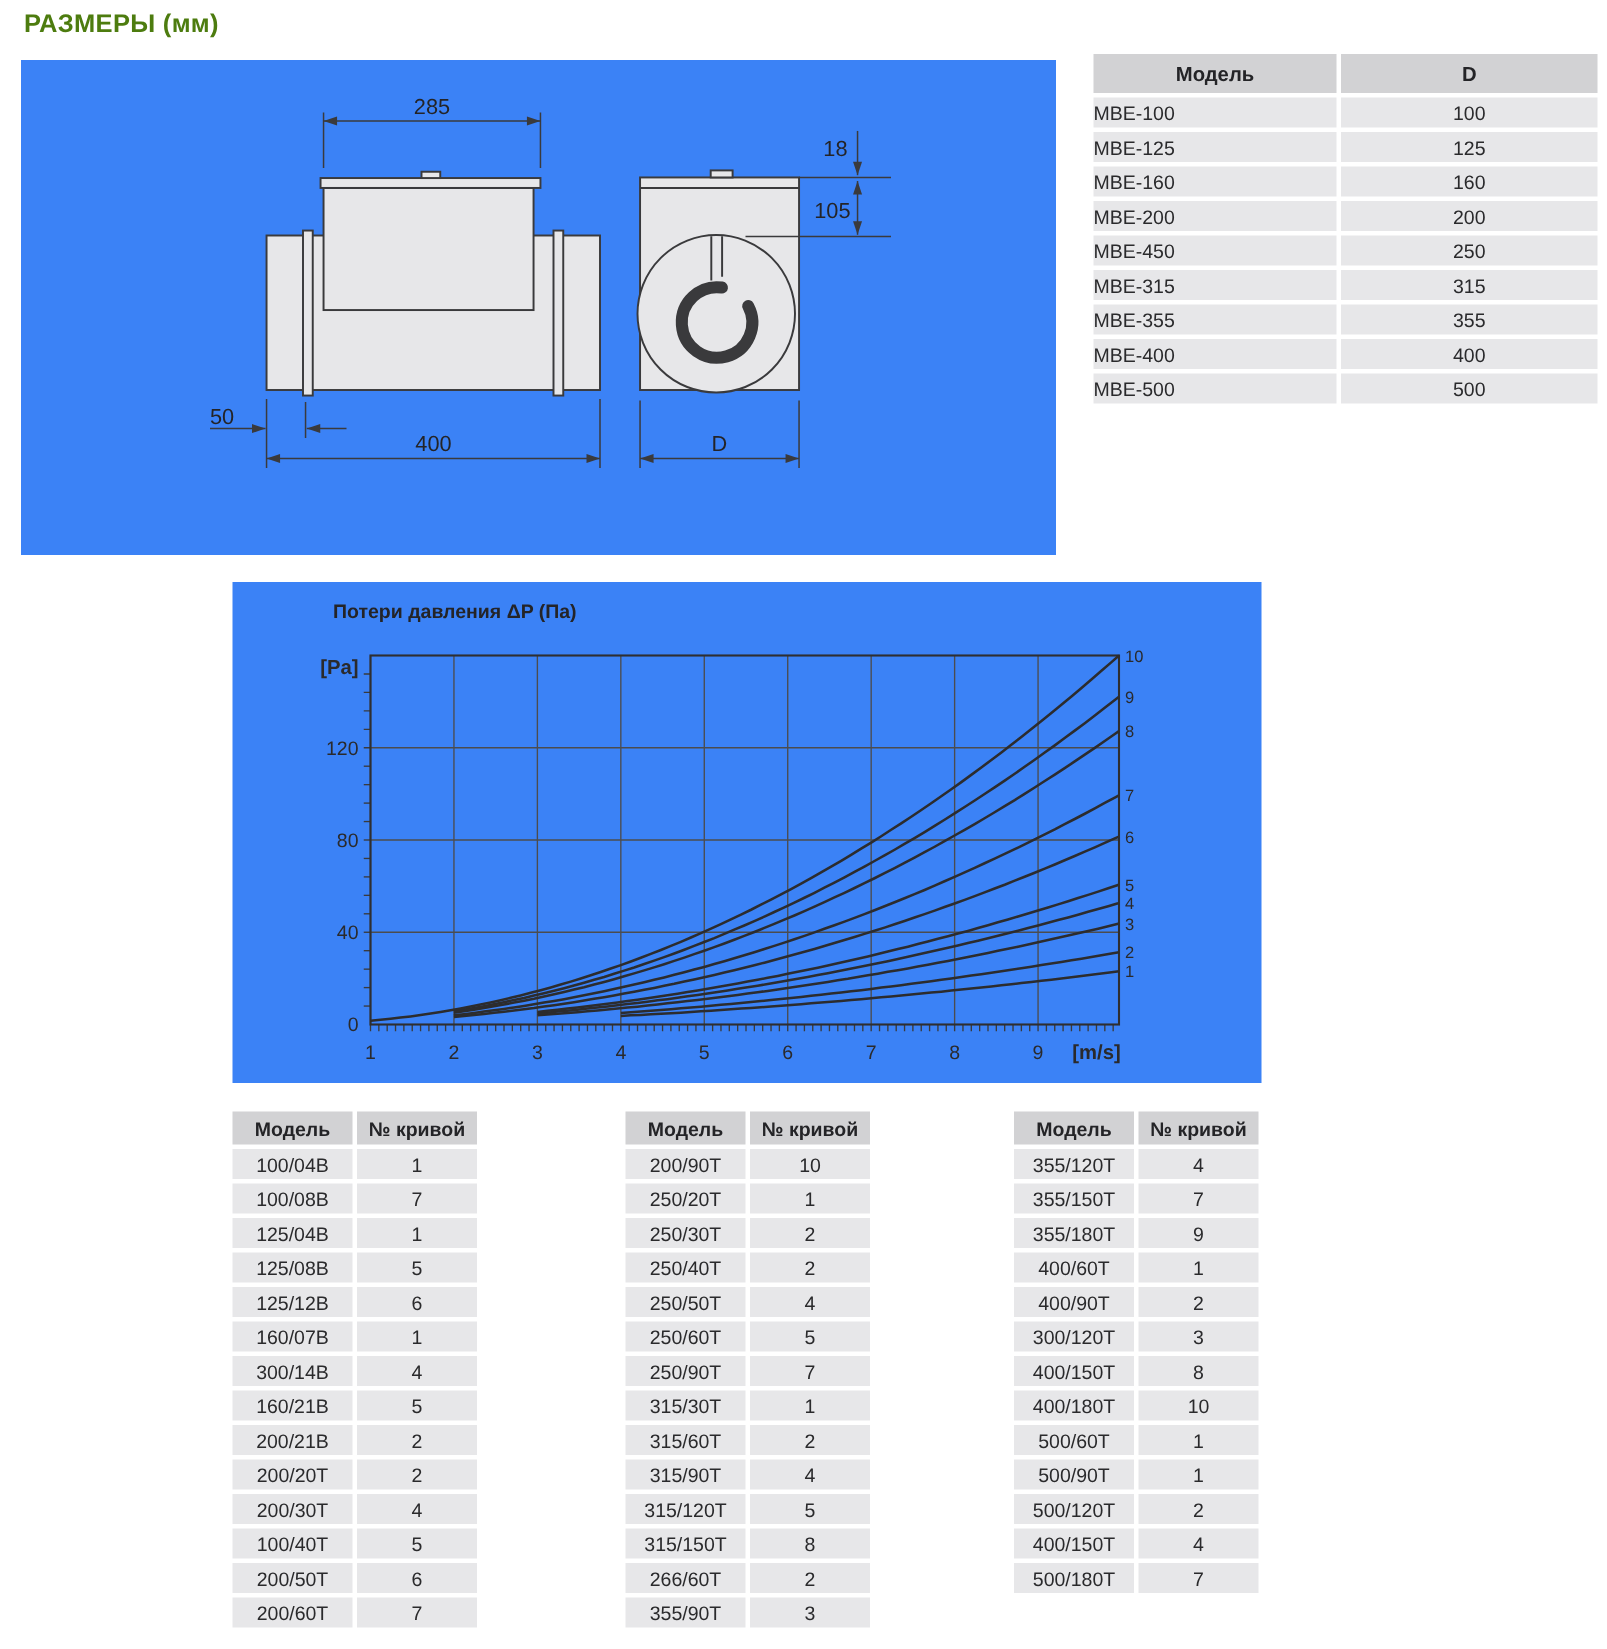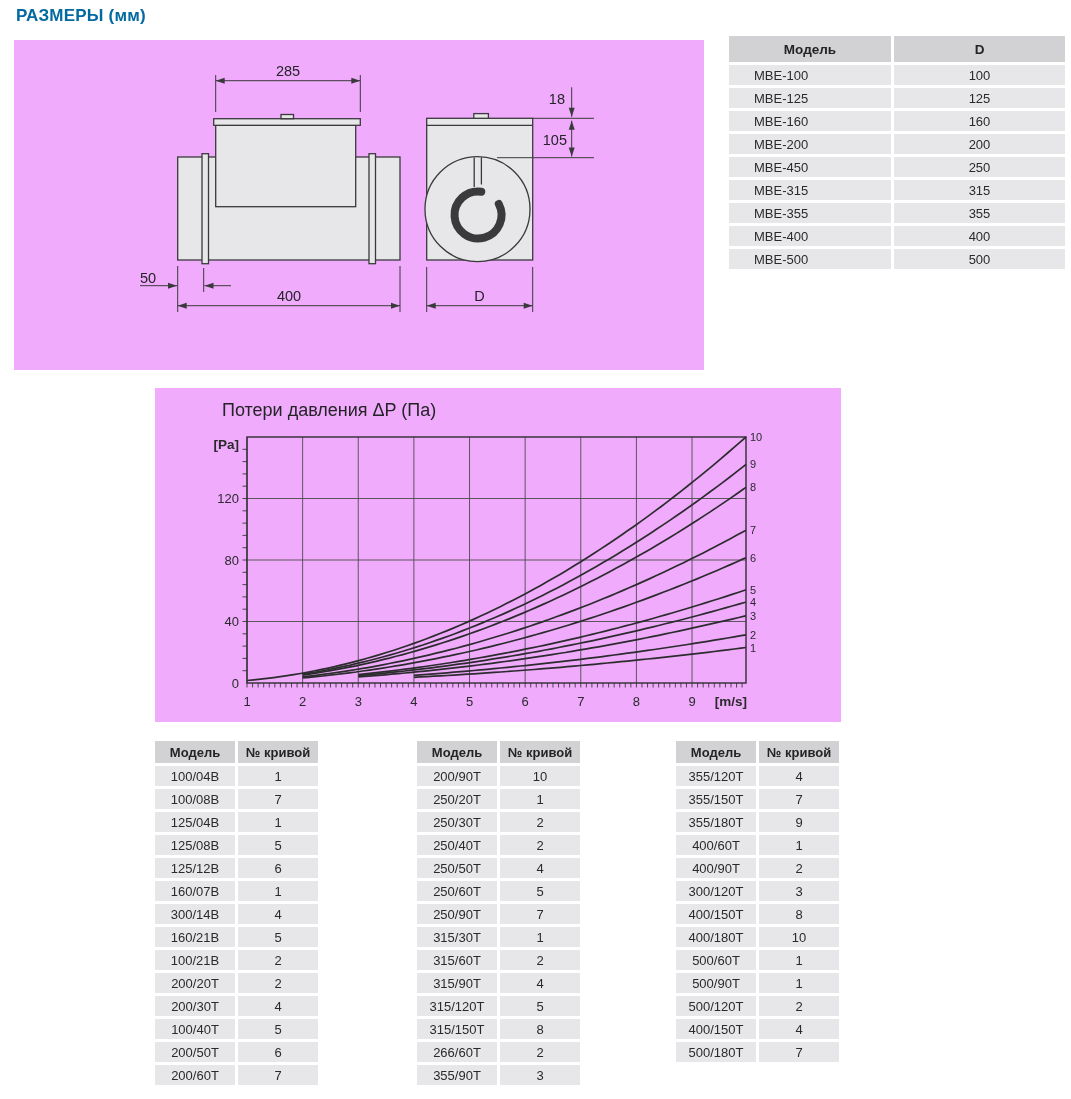--- a/index.html
+++ b/index.html
@@ -6,7 +6,7 @@
   .page{position:relative;width:1071px;height:1099px;background:#ffffff;
         font-family:"Liberation Sans",sans-serif;color:#2a2a2c;overflow:hidden;}
   .page-title{position:absolute;left:16px;top:6px;font-size:17px;font-weight:bold;
-              letter-spacing:.2px;color:#0369a1;}
+              letter-spacing:.2px;color:#4d7c0f;}
   .panel{position:absolute;background:#f0abfc;}
   .drawing-panel{left:14px;top:40px;width:690px;height:330px;}
   .chart-panel{left:155px;top:388px;width:686px;height:334px;}

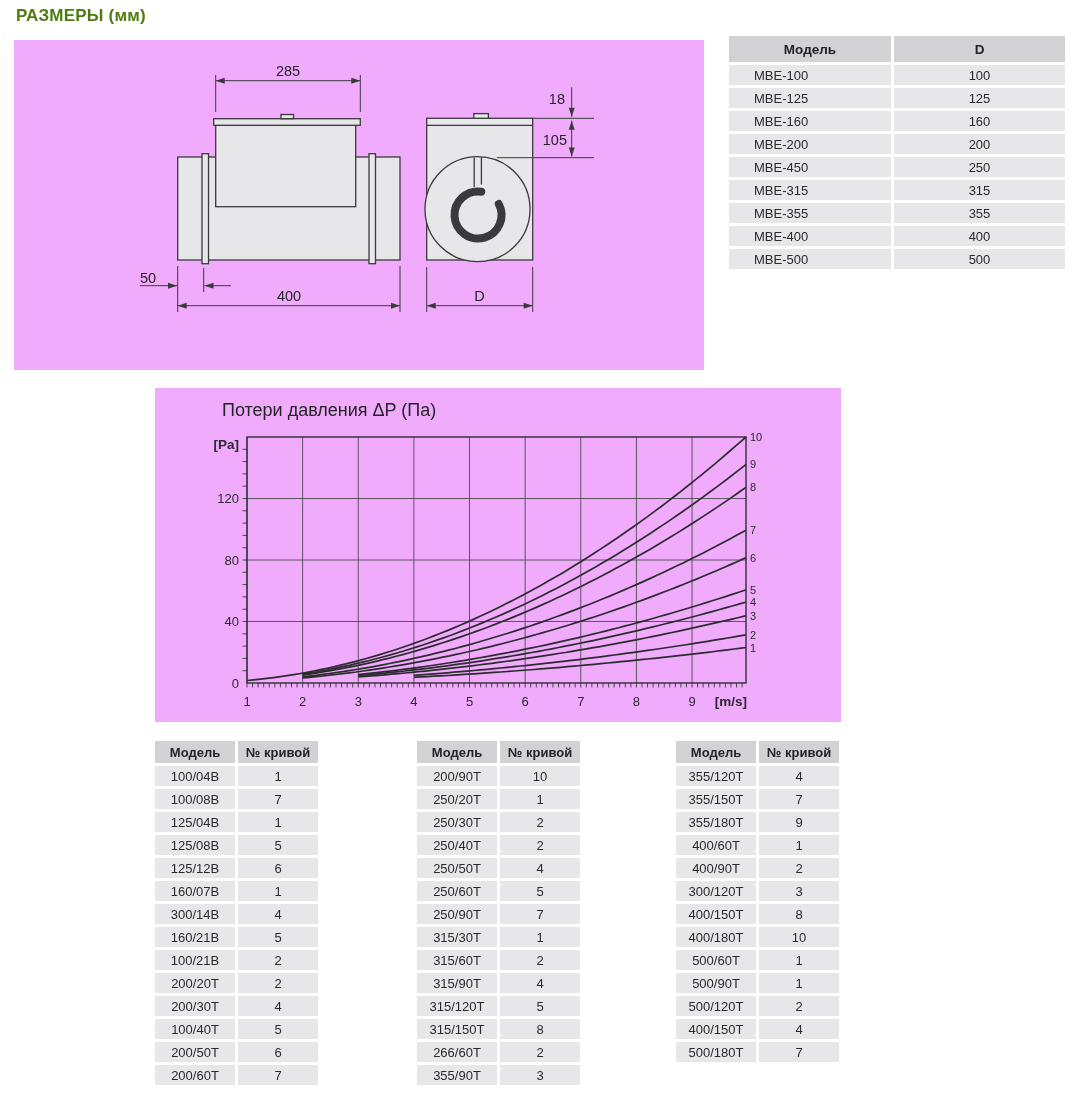--- a/index.html
+++ b/index.html
@@ -7,7 +7,7 @@
         font-family:"Liberation Sans",sans-serif;color:#2a2a2c;overflow:hidden;}
   .page-title{position:absolute;left:16px;top:6px;font-size:17px;font-weight:bold;
               letter-spacing:.2px;color:#4d7c0f;}
-  .panel{position:absolute;background:#f0abfc;}
+  .panel{position:absolute;background:#3b82f6;}
   .drawing-panel{left:14px;top:40px;width:690px;height:330px;}
   .chart-panel{left:155px;top:388px;width:686px;height:334px;}
   .chart-title{position:absolute;left:67px;top:12px;font-size:18px;font-weight:normal;color:#242427;}

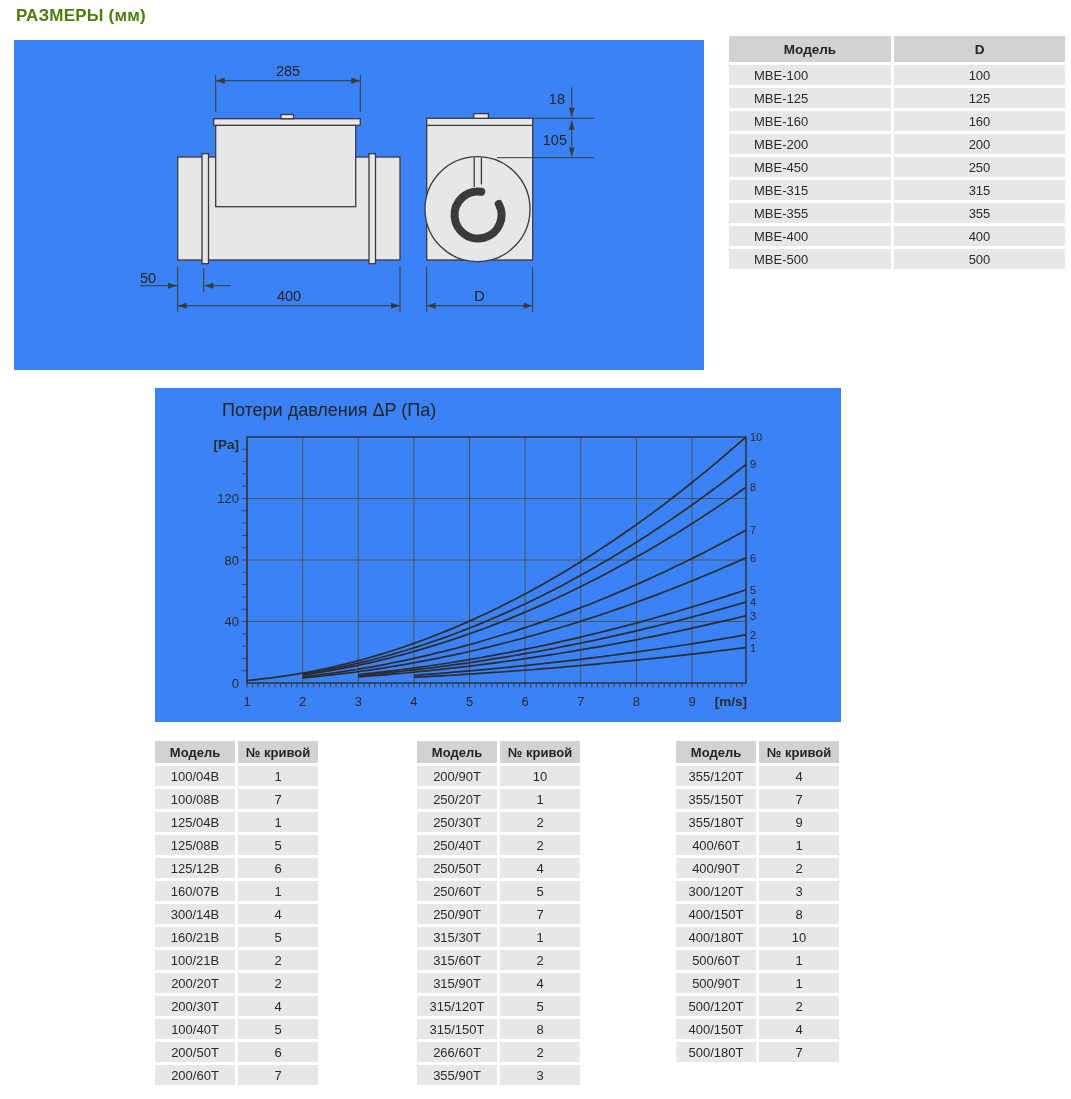--- a/index.html
+++ b/index.html
@@ -38,7 +38,7 @@
   .t-curve .hcell{height:22px;font-size:13px;}
   .cell{background:#e7e7e9;height:20px;font-size:13px;display:flex;align-items:center;
         justify-content:center;color:#2a2a2c;}
-  .cell.left{justify-content:flex-start;padding-left:25px;box-sizing:border-box;}
+  .cell.left{justify-content:flex-start;padding-left:0;box-sizing:border-box;}
 </style>
 </head>
 <body>

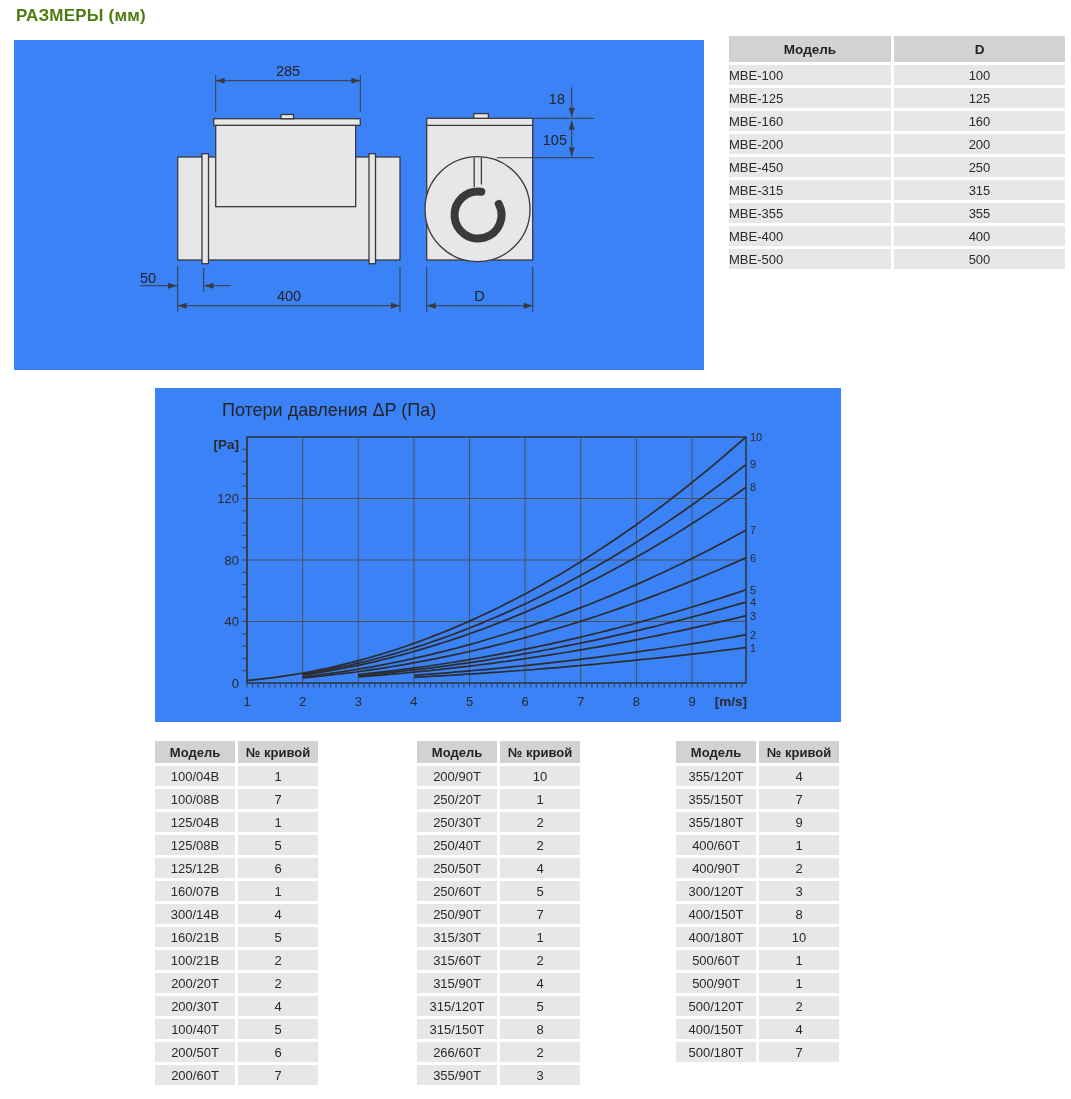--- a/index.html
+++ b/index.html
@@ -10,7 +10,7 @@
   .panel{position:absolute;background:#3b82f6;}
   .drawing-panel{left:14px;top:40px;width:690px;height:330px;}
   .chart-panel{left:155px;top:388px;width:686px;height:334px;}
-  .chart-title{position:absolute;left:67px;top:12px;font-size:18px;font-weight:normal;color:#242427;}
+  .chart-title{position:absolute;left:67px;top:12px;font-size:13px;font-weight:bold;color:#242427;}
   svg text{font-family:"Liberation Sans",sans-serif;}
   
   .fl{fill:#e7e7e9;stroke:#3a3a3c;stroke-width:1.3px;}

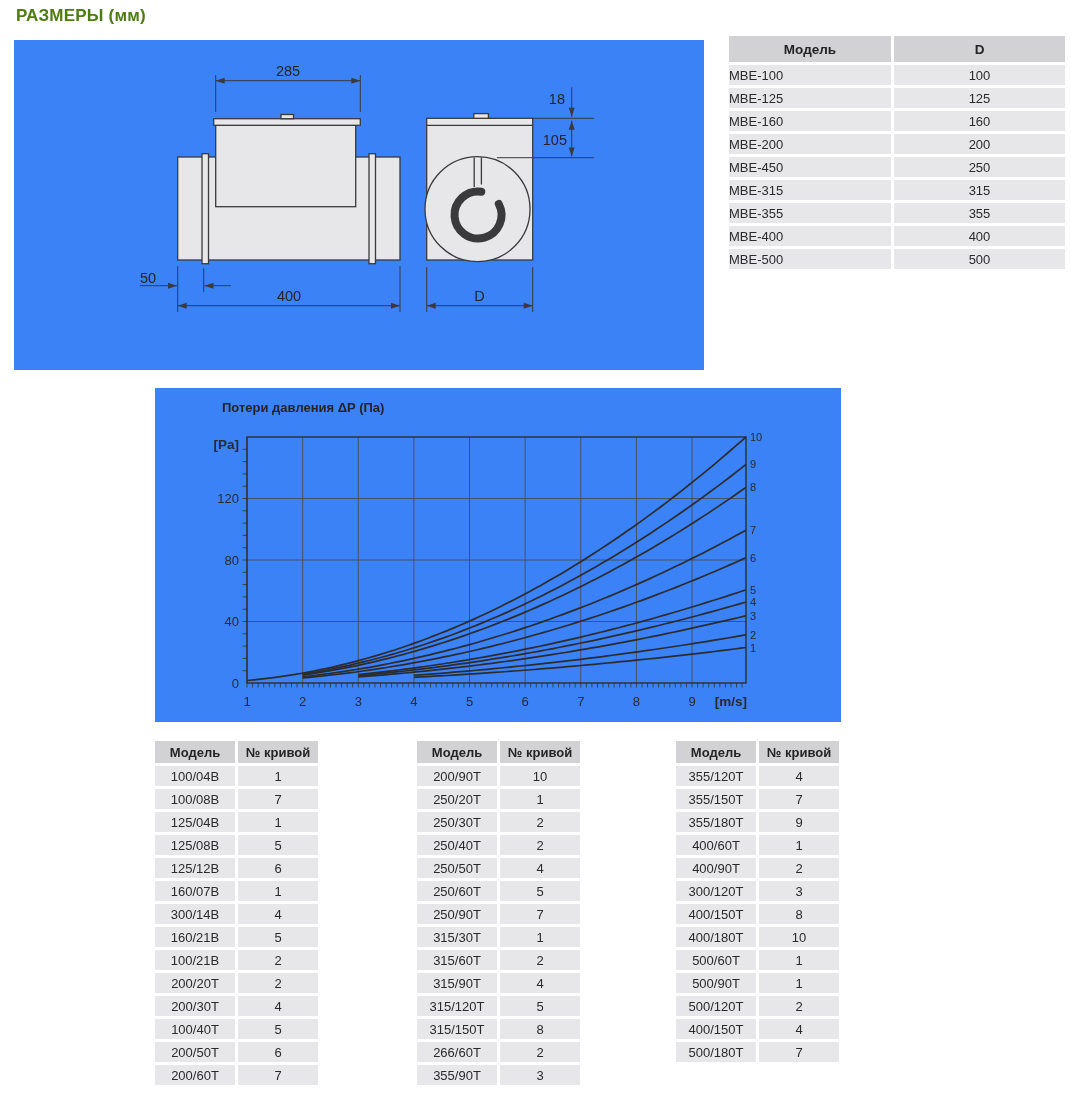--- a/index.html
+++ b/index.html
@@ -305,7 +305,7 @@
       <div class="cell">4</div>
       <div class="cell">160/21В</div>
       <div class="cell">5</div>
-      <div class="cell">100/21В</div>
+      <div class="cell">200/21В</div>
       <div class="cell">2</div>
       <div class="cell">200/20Т</div>
       <div class="cell">2</div>

